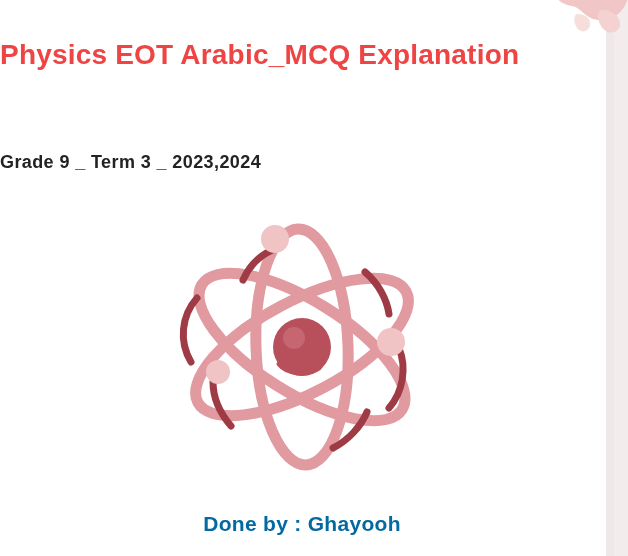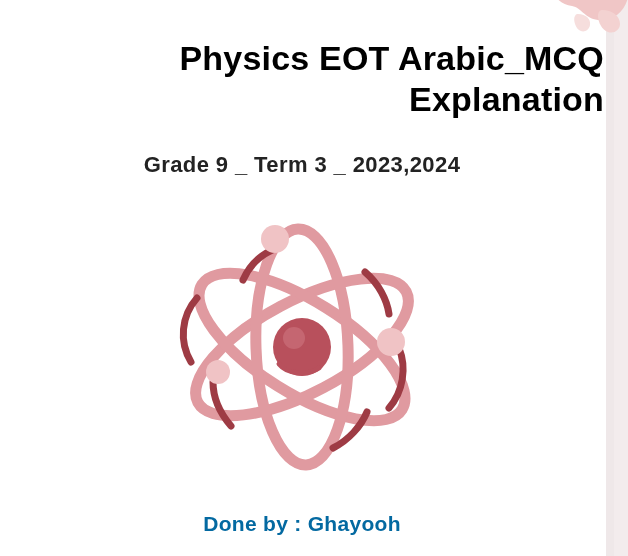--- a/index.html
+++ b/index.html
@@ -51,10 +51,10 @@
     top: 38px;
     left: 0;
     width: 604px;
-    text-align: right;
-    font-size: 34px;
+    text-align: left;
+    font-size: 28px;
     font-weight: bold;
-    color: #000000;
+    color: #ef4444;
     line-height: 1.22;
     letter-spacing: 0.2px;
   }

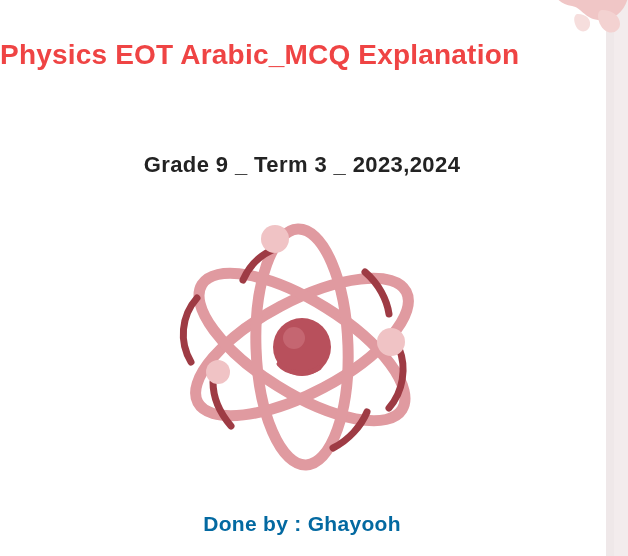--- a/index.html
+++ b/index.html
@@ -63,8 +63,8 @@
     top: 152px;
     left: 0;
     width: 604px;
-    text-align: center;
-    font-size: 22px;
+    text-align: left;
+    font-size: 18px;
     font-weight: bold;
     color: #232323;
     letter-spacing: 0.4px;

